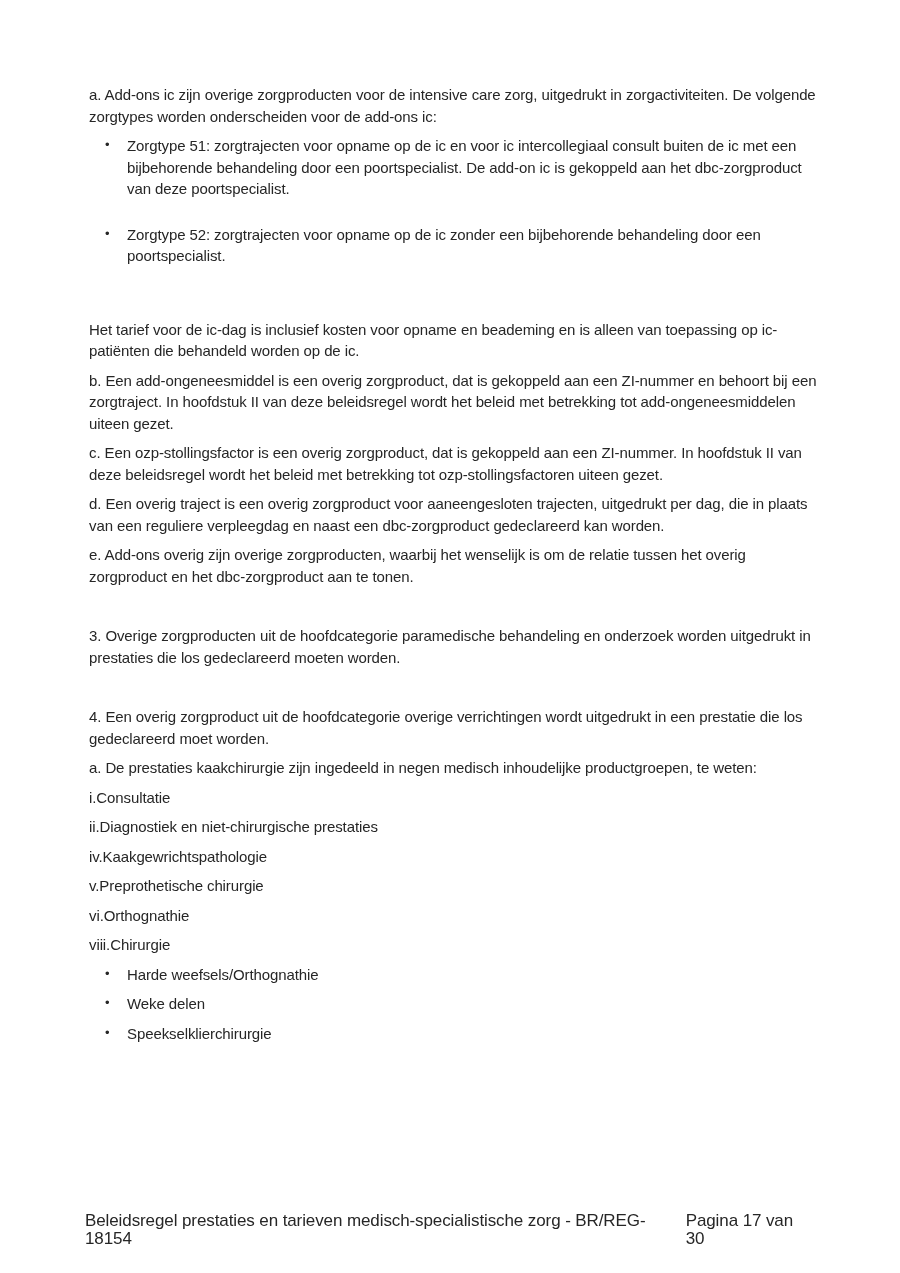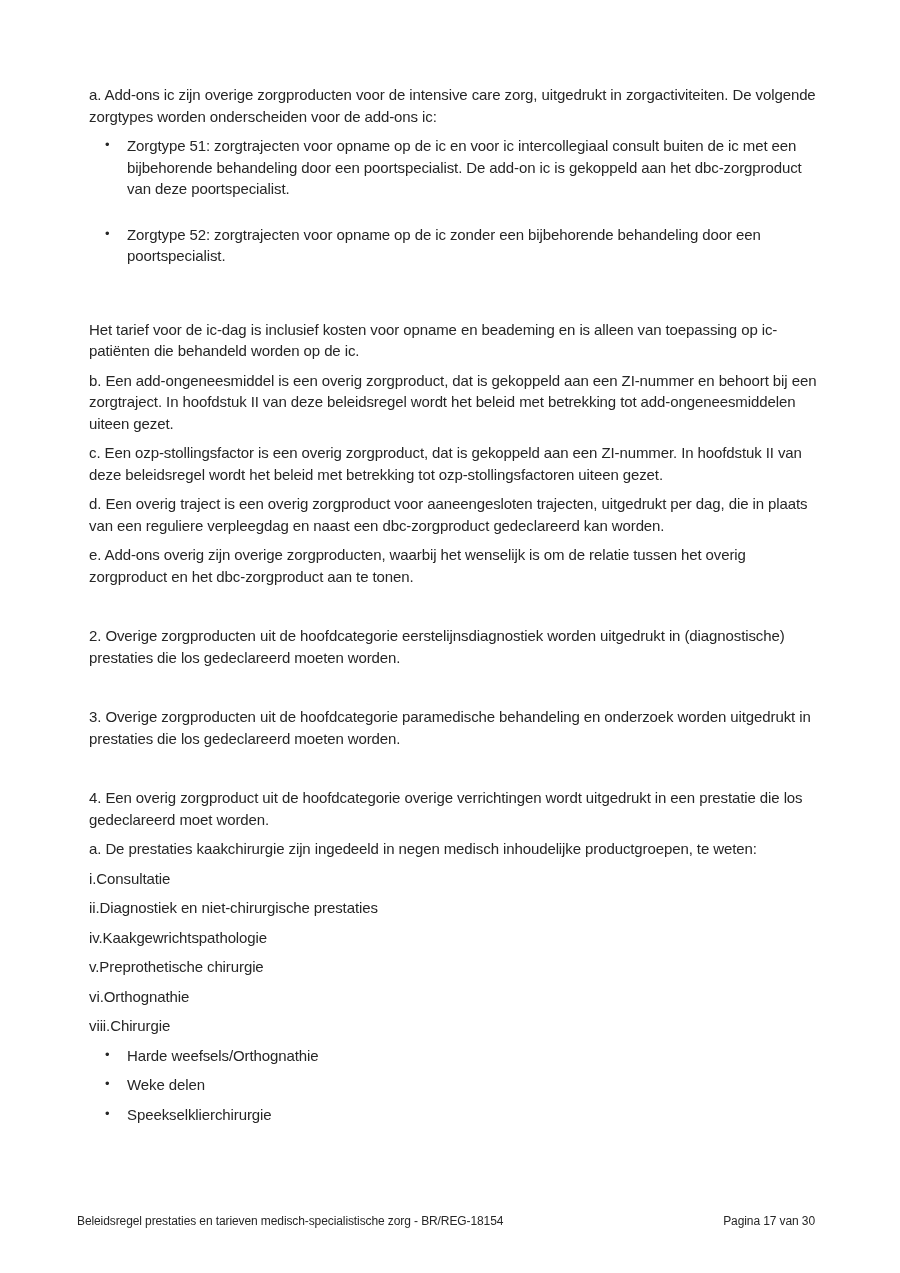--- a/index.html
+++ b/index.html
@@ -89,7 +89,6 @@
     <p>d. Een overig traject is een overig zorgproduct voor aaneengesloten trajecten, uitgedrukt per dag, die in plaats van een reguliere verpleegdag en naast een dbc-zorgproduct gedeclareerd kan worden.</p>
     <p>e. Add-ons overig zijn overige zorgproducten, waarbij het wenselijk is om de relatie tussen het overig zorgproduct en het dbc-zorgproduct aan te tonen.</p>
 
-    <p class="sp-lg">2. Overige zorgproducten uit de hoofdcategorie eerstelijnsdiagnostiek worden uitgedrukt in (diagnostische) prestaties die los gedeclareerd moeten worden.</p>
     <p class="sp-lg">3. Overige zorgproducten uit de hoofdcategorie paramedische behandeling en onderzoek worden uitgedrukt in prestaties die los gedeclareerd moeten worden.</p>
     <p class="sp-lg">4. Een overig zorgproduct uit de hoofdcategorie overige verrichtingen wordt uitgedrukt in een prestatie die los gedeclareerd moet worden.</p>
 

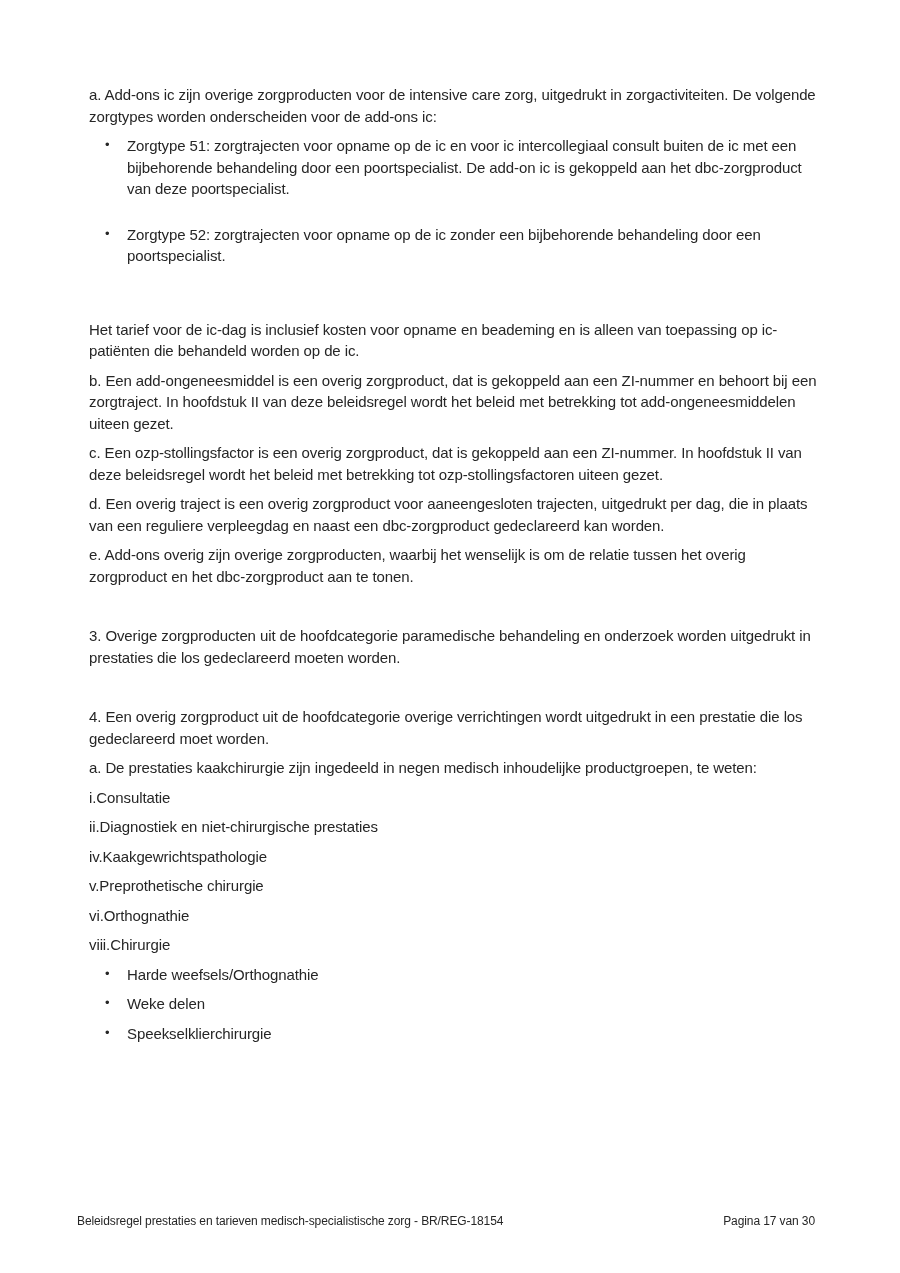--- a/index.html
+++ b/index.html
@@ -53,12 +53,12 @@
   }
   .footer {
     position: absolute;
-    left: 77px;
+    left: 85px;
     right: 85px;
     top: 1212px;
     display: flex;
     justify-content: space-between;
-    font-size: 12px;
+    font-size: 17px;
     line-height: 18px;
     letter-spacing: -0.1px;
     color: #262626;

